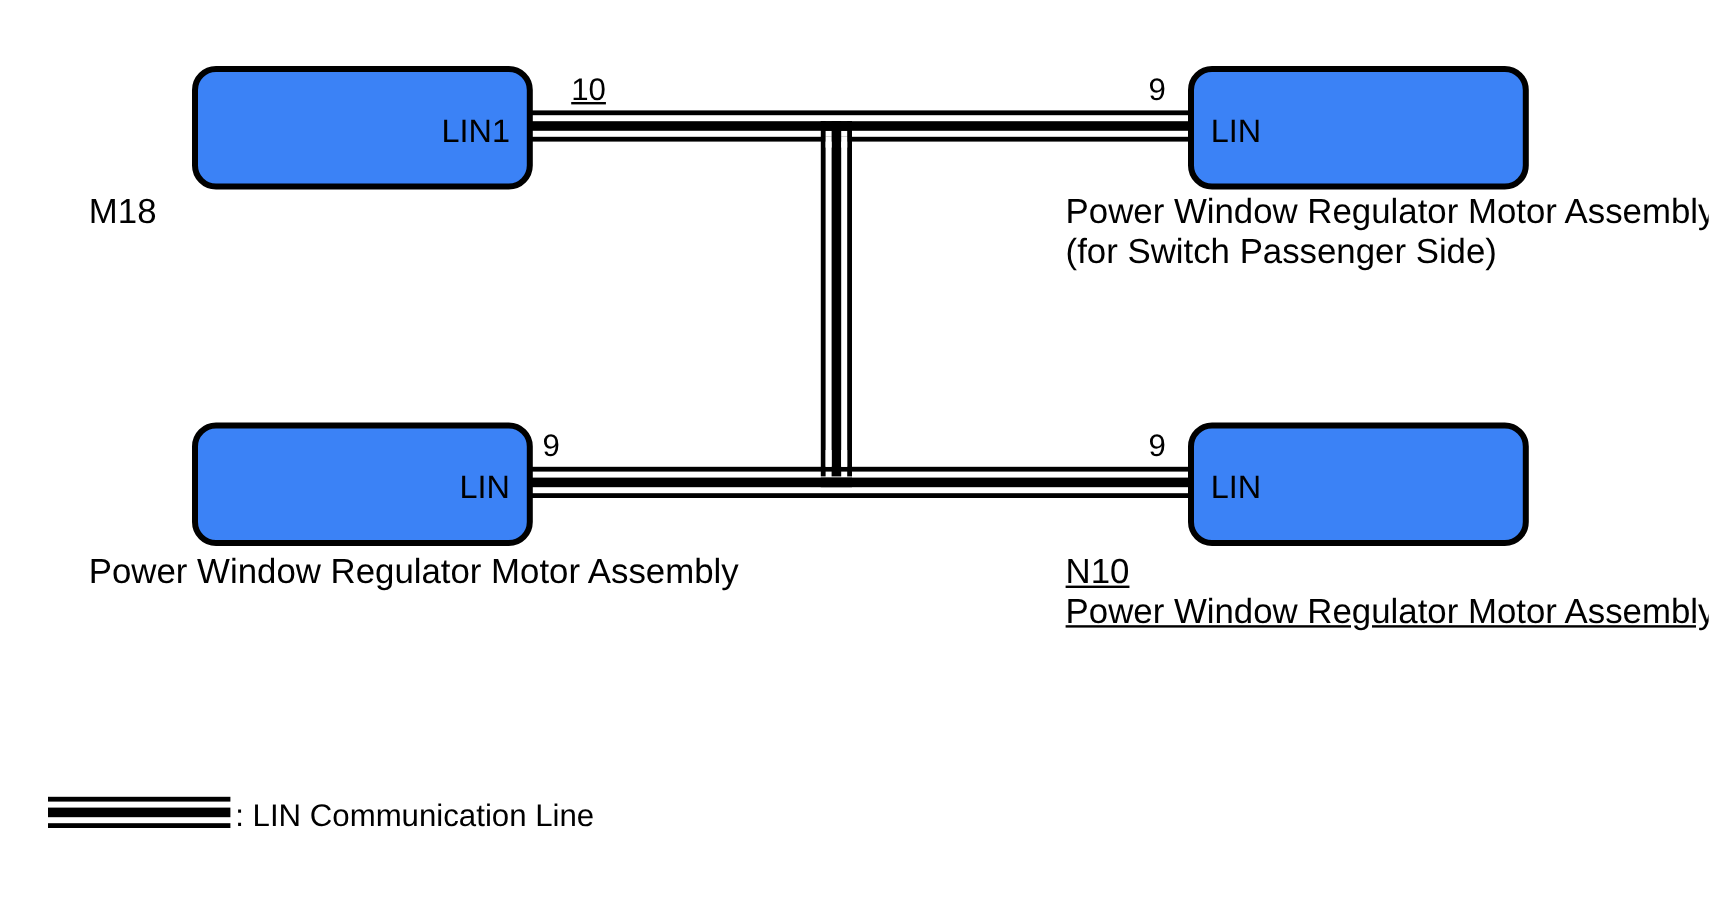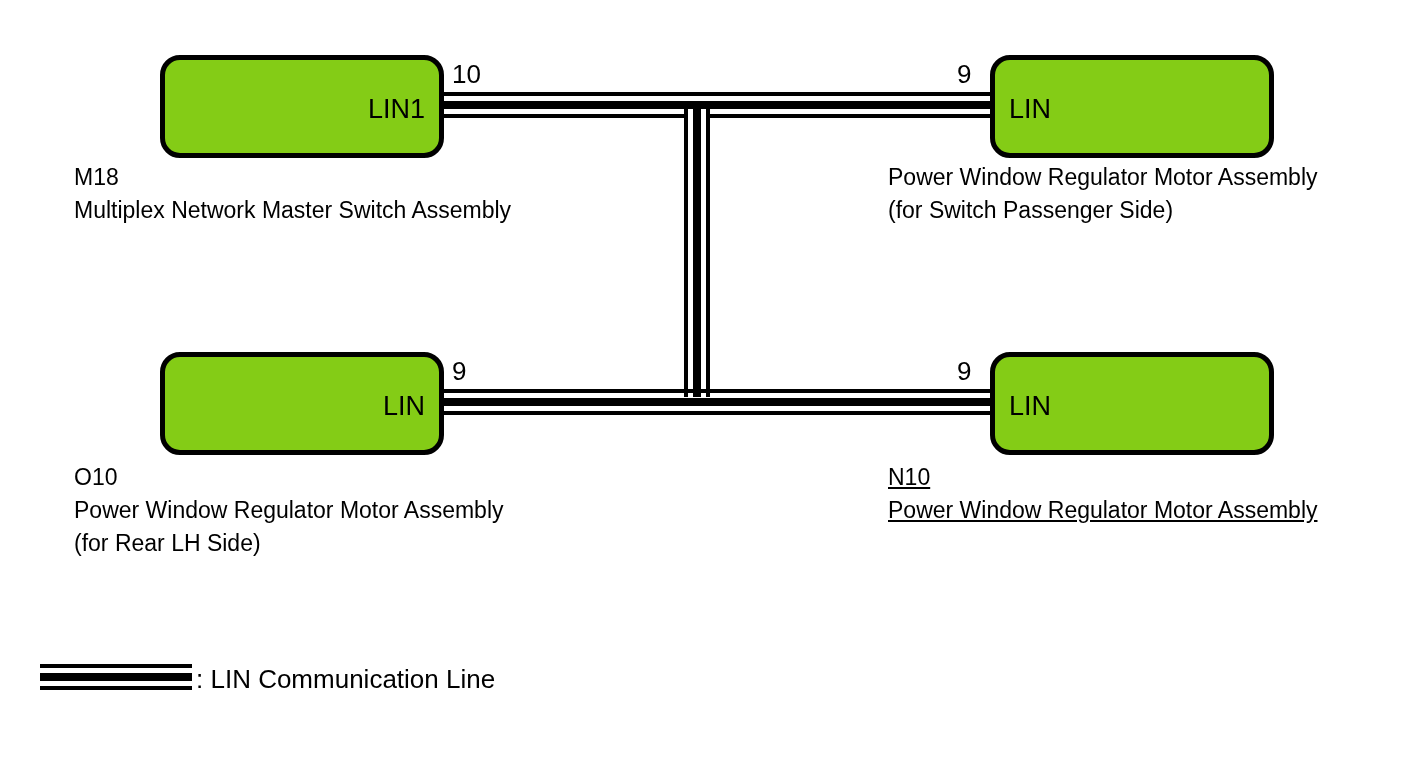--- a/index.html
+++ b/index.html
@@ -158,7 +158,7 @@
   <div class="node-box" style="left:160px; top:55px; width:284px; height:103px;">
     <span class="pin-label" style="right:14px; top:36px;">LIN1</span>
   </div>
-  <span class="pin-number" style="left:452px; top:61px;">10</span>
+  <span class="pin-number" style="left:476px; top:61px;text-decoration:underline;">10</span>
   <div class="caption" style="left:74px; top:161px;">
     <span class="code">M18</span>
     <span class="desc">Multiplex Network Master Switch Assembly</span>

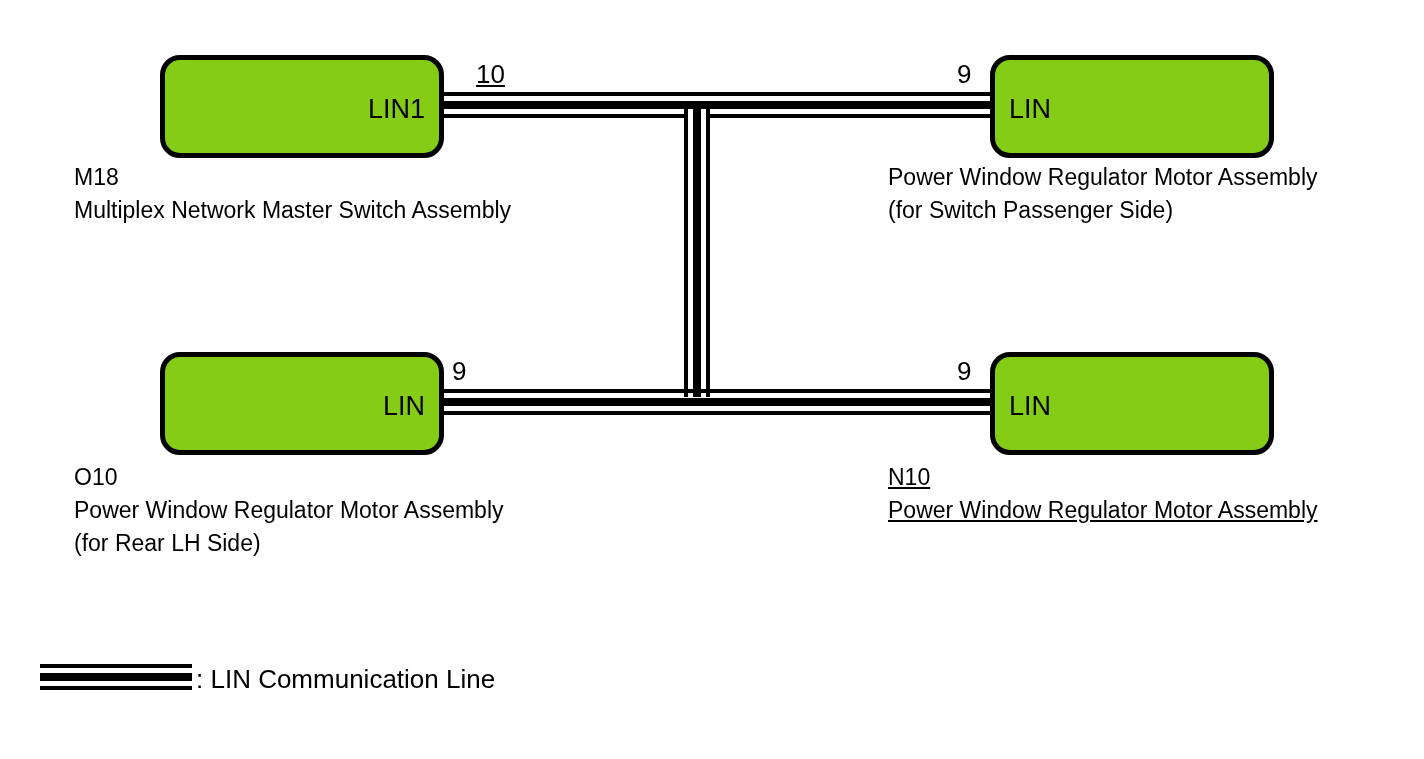--- a/index.html
+++ b/index.html
@@ -22,7 +22,7 @@
     position: absolute;
     border: 5px solid #000000;
     border-radius: 20px;
-    background: #84cc16;
+    background: #3b82f6;
     box-sizing: border-box;
   }
   .pin-label {

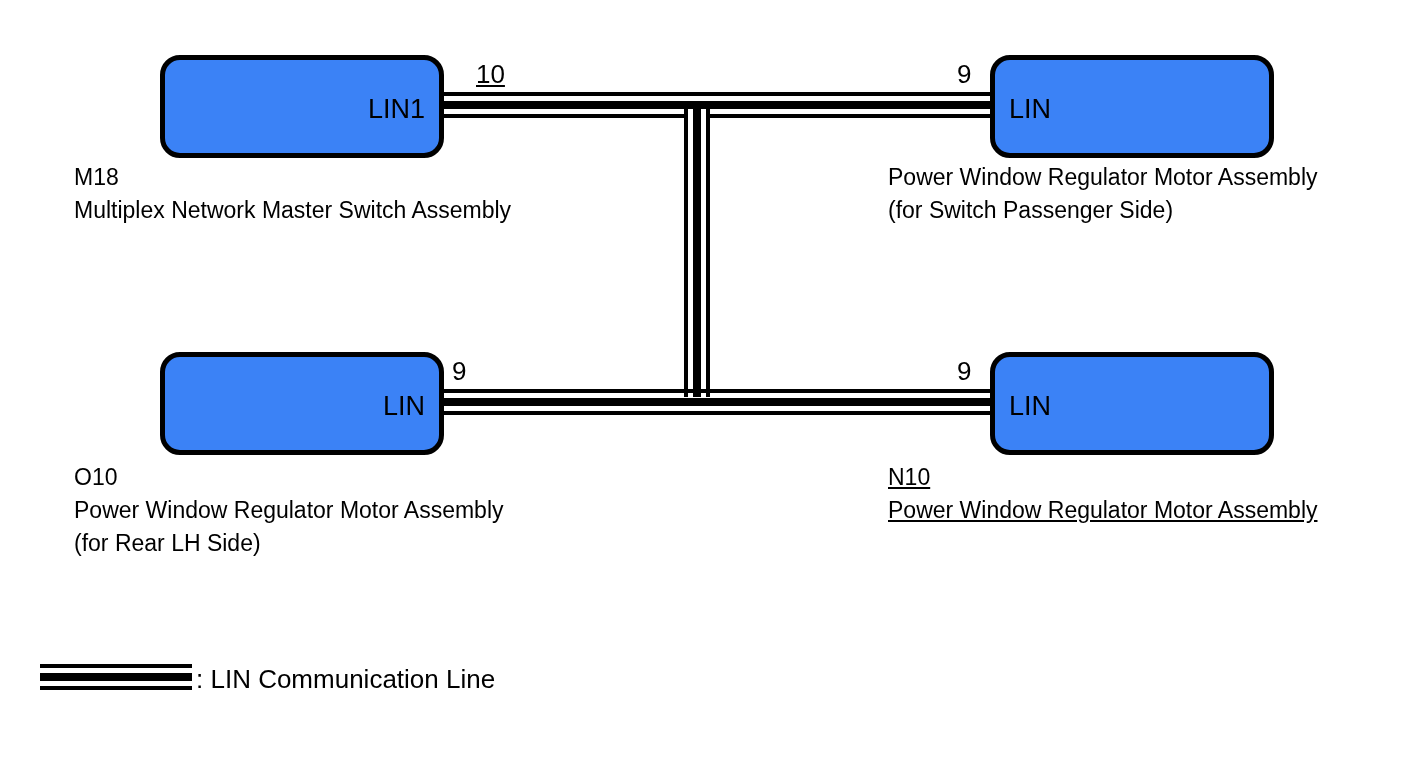--- a/index.html
+++ b/index.html
@@ -36,7 +36,7 @@
   
   .caption {
     position: absolute;
-    font-size: 23px;
+    font-size: 29px;
     line-height: 33px;
     white-space: nowrap;
     color: #000000;

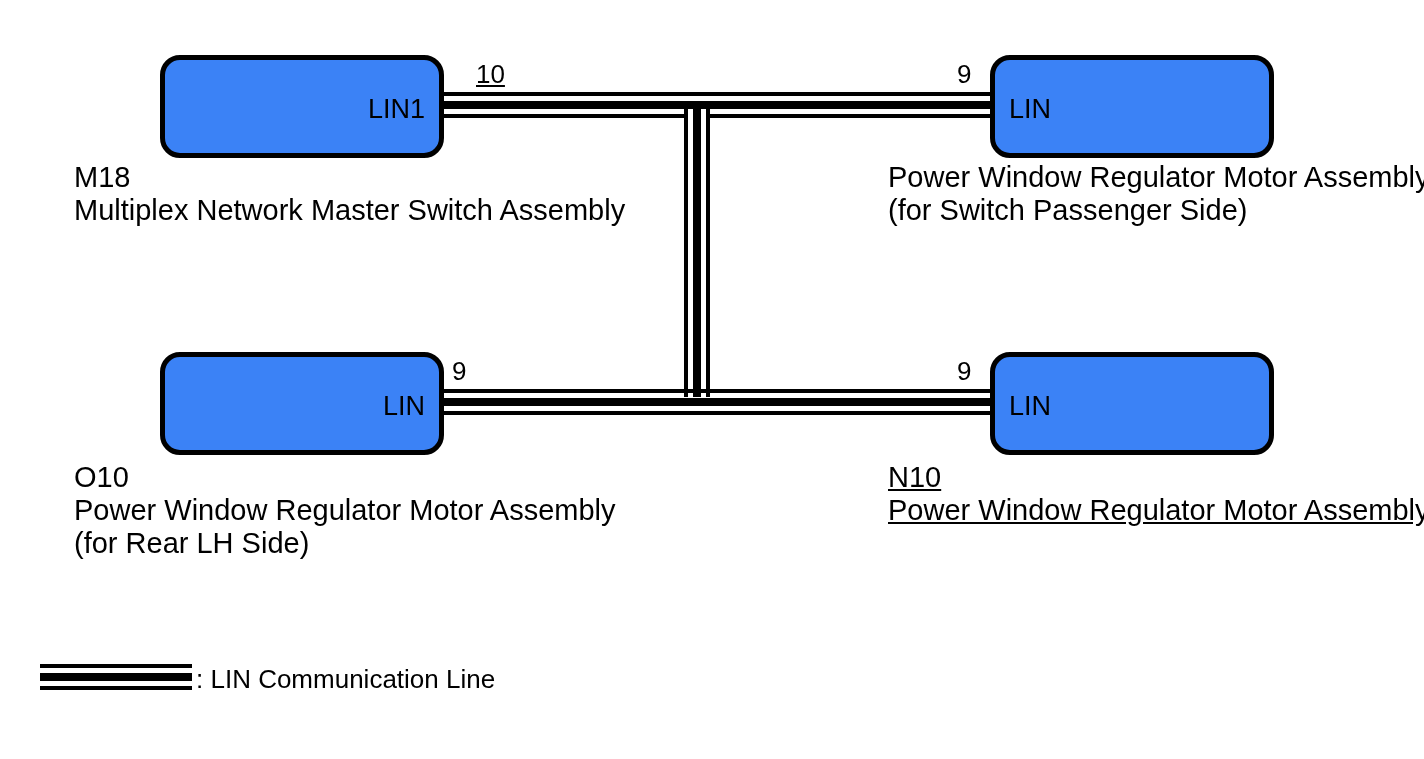--- a/index.html
+++ b/index.html
@@ -161,7 +161,6 @@
   <span class="pin-number" style="left:476px; top:61px;text-decoration:underline;">10</span>
   <div class="caption" style="left:74px; top:161px;">
     <span class="code">M18</span>
-    <span class="desc">Multiplex Network Master Switch Assembly</span>
   </div>
 
   <div class="node-box" style="left:990px; top:55px; width:284px; height:103px;">

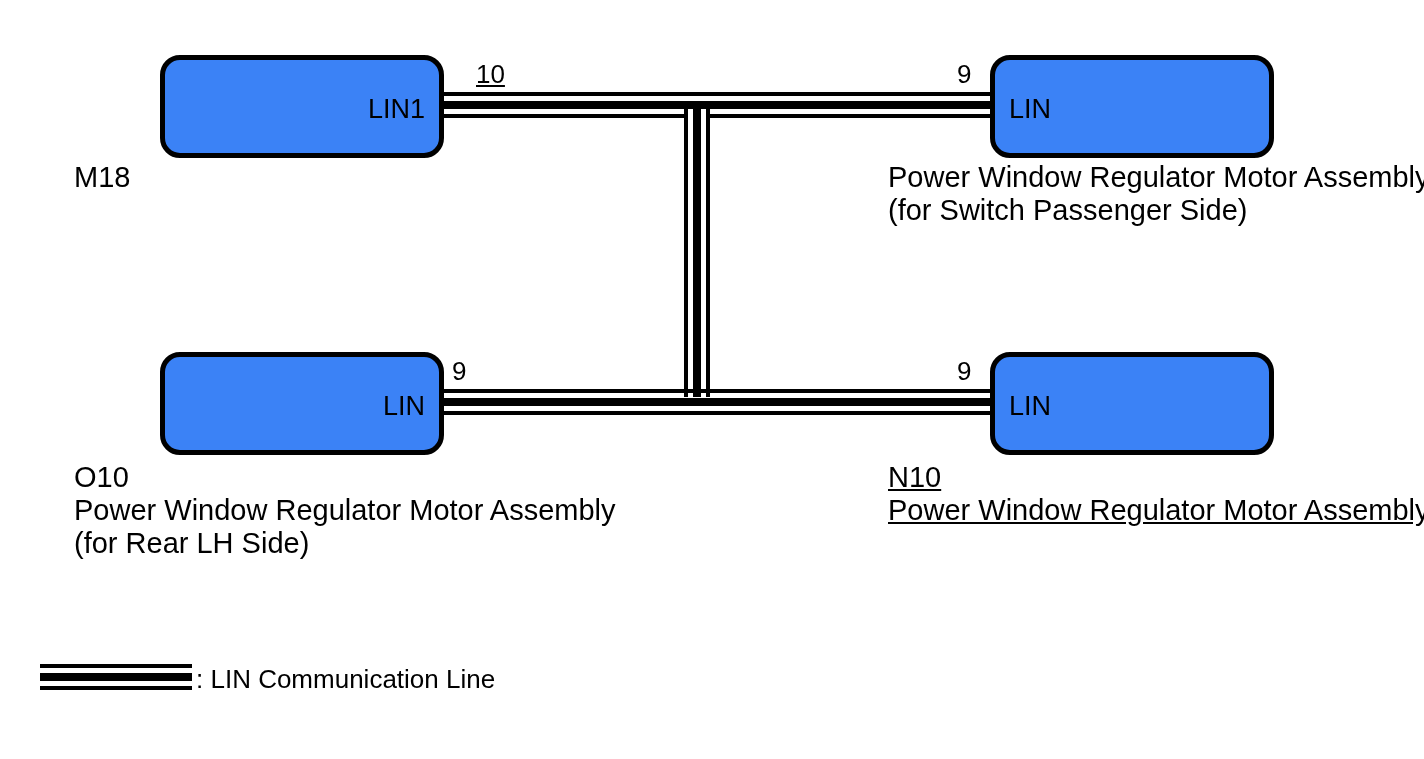--- a/index.html
+++ b/index.html
@@ -177,7 +177,6 @@
   </div>
   <span class="pin-number" style="left:452px; top:358px;">9</span>
   <div class="caption" style="left:74px; top:461px;">
-    <span class="code">O10</span>
     <span class="desc">Power Window Regulator Motor Assembly</span>
     <span class="sub">(for Rear LH Side)</span>
   </div>

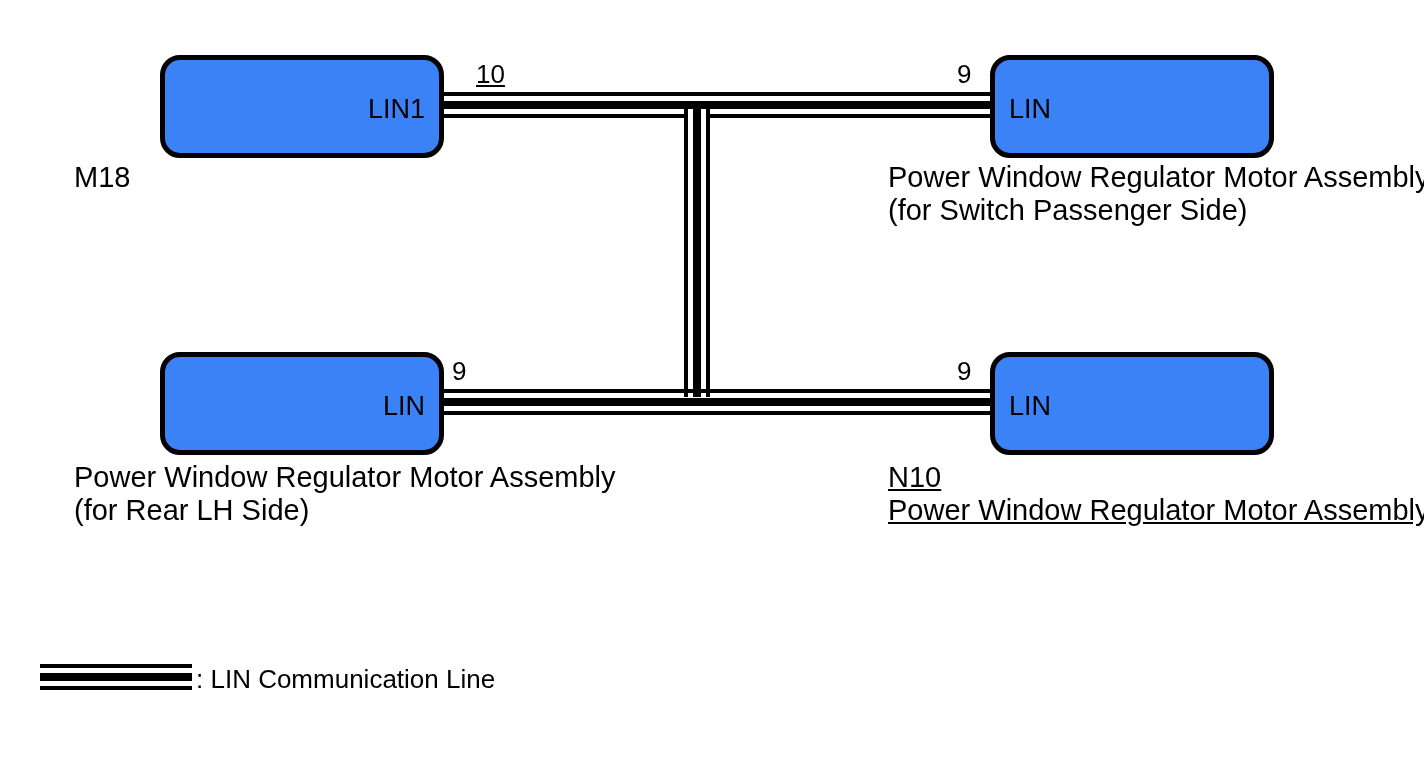--- a/index.html
+++ b/index.html
@@ -178,7 +178,6 @@
   <span class="pin-number" style="left:452px; top:358px;">9</span>
   <div class="caption" style="left:74px; top:461px;">
     <span class="desc">Power Window Regulator Motor Assembly</span>
-    <span class="sub">(for Rear LH Side)</span>
   </div>
 
   <div class="node-box" style="left:990px; top:352px; width:284px; height:103px;">

